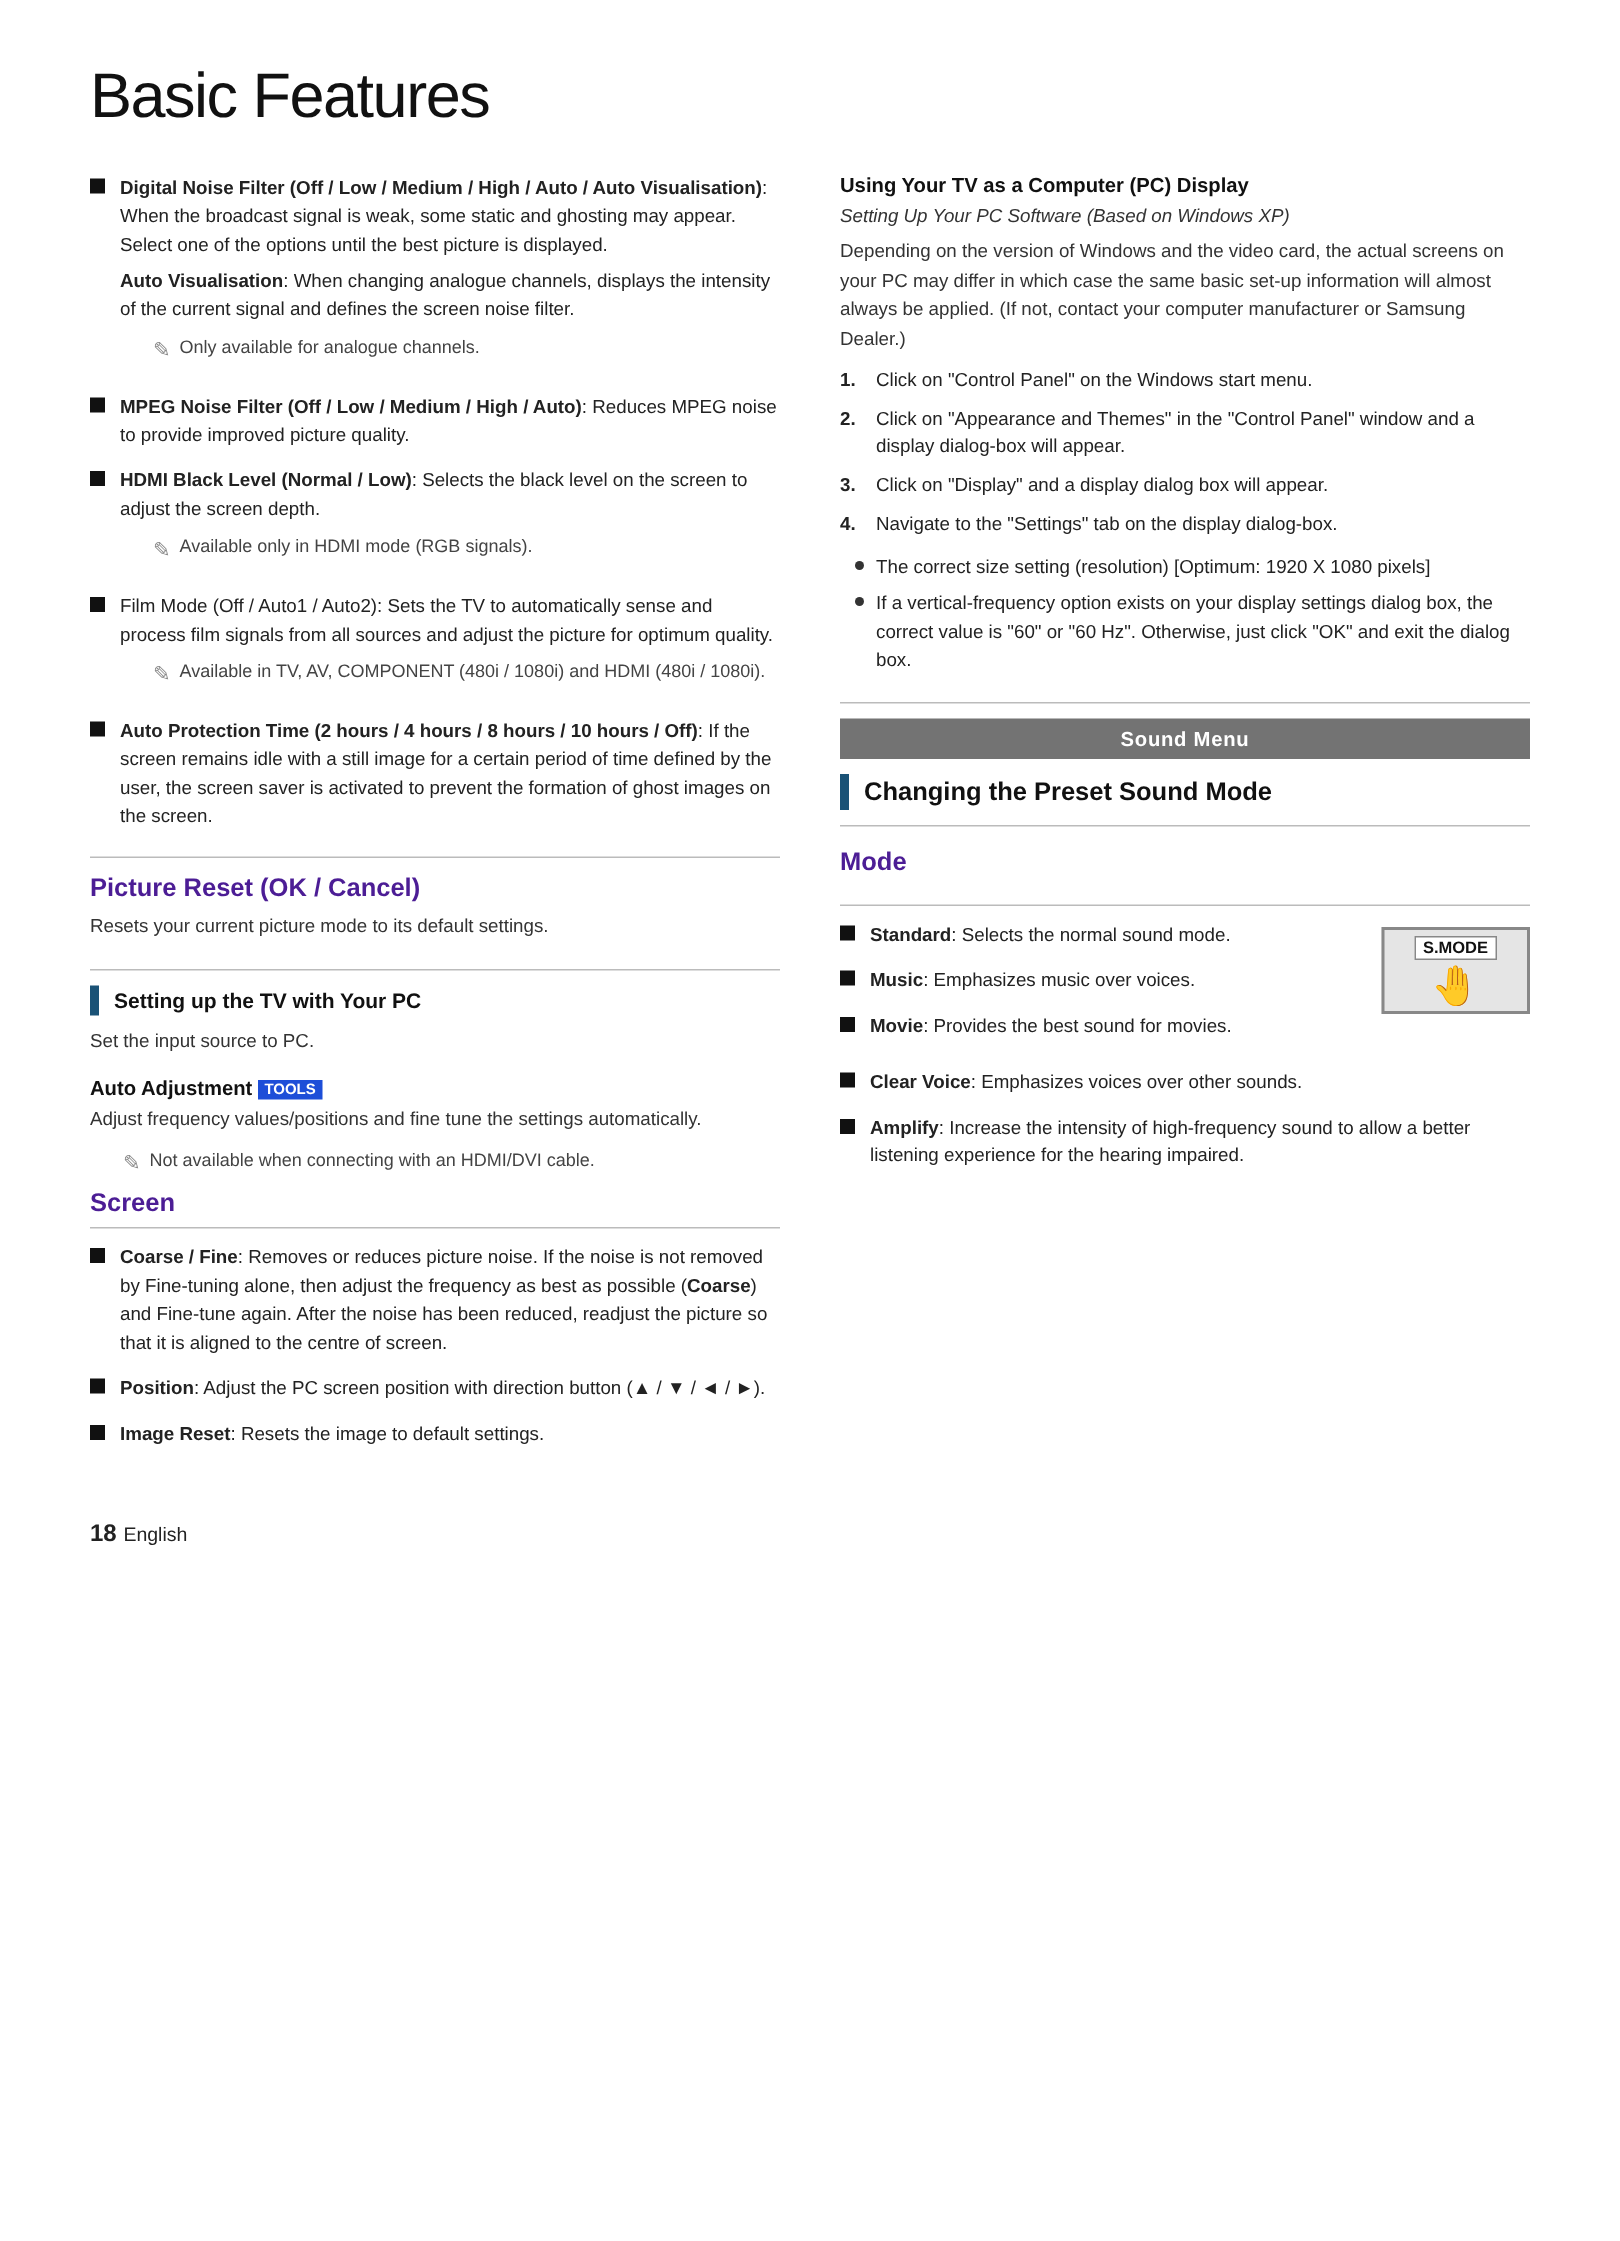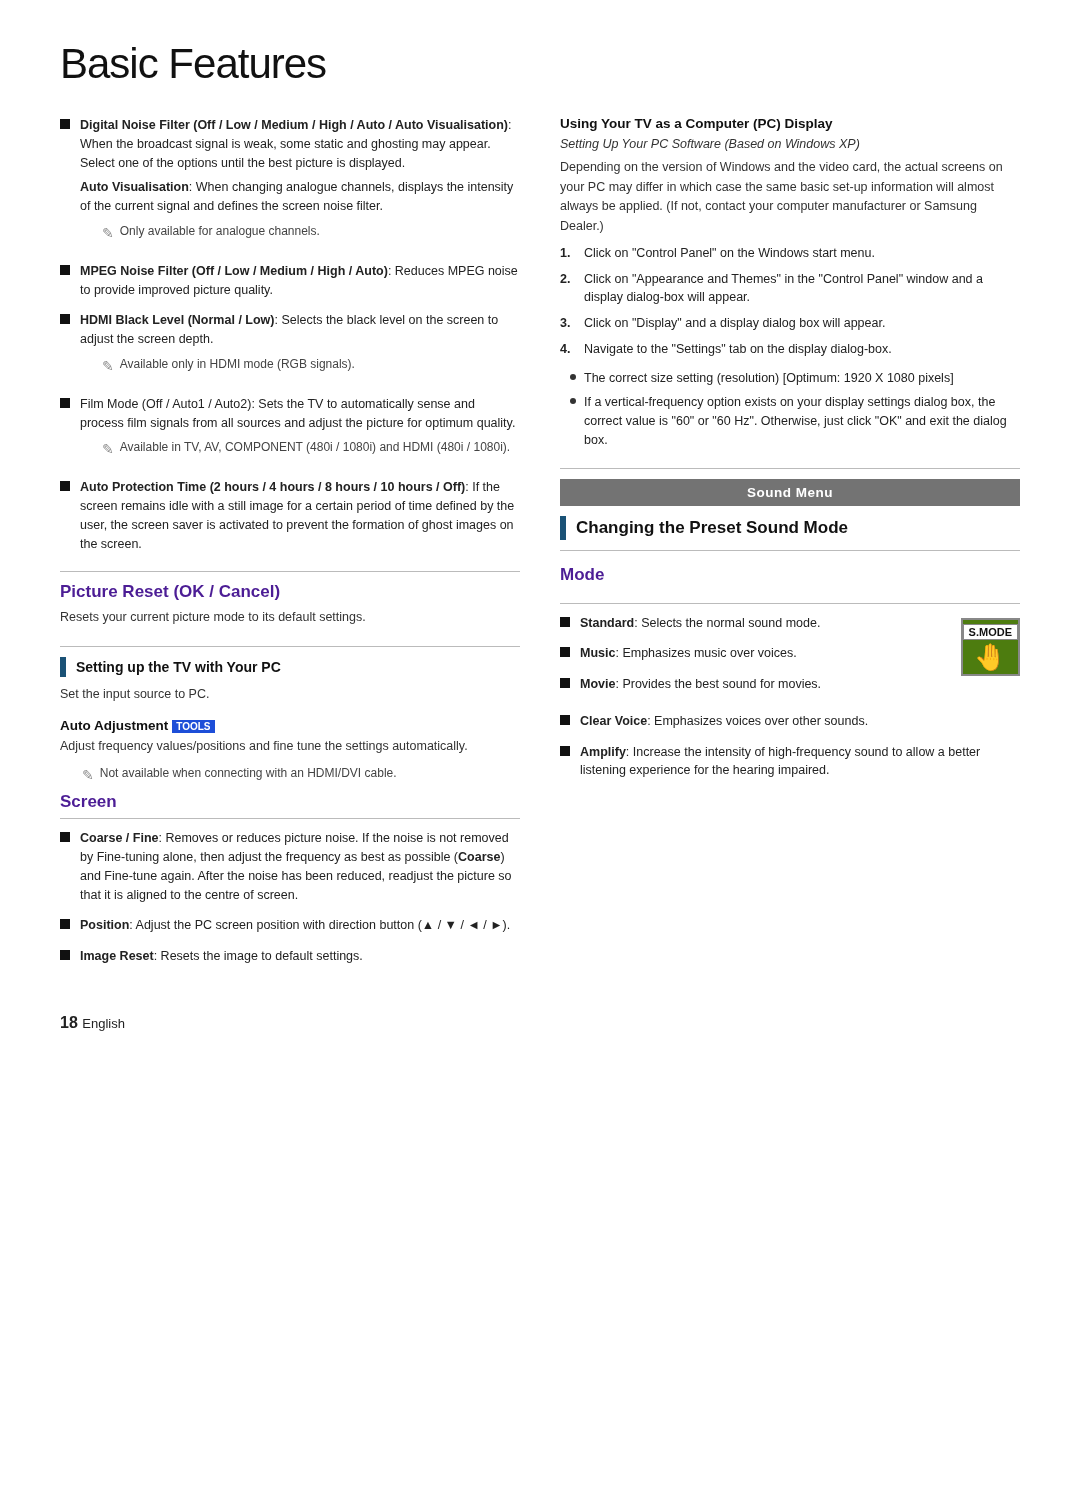--- a/index.html
+++ b/index.html
@@ -194,12 +194,12 @@
       flex-direction: column;
       align-items: center;
       border: 2px solid #888;
-      padding: 4px 0;
+      padding: 4px 20px;
       min-width: 56px;
       font-size: 11px;
       font-weight: bold;
       color: #111;
-      background: #4d7c0f;
+      background: #e5e5e5;
       margin-top: 4px;
     }
     .smode-label {

